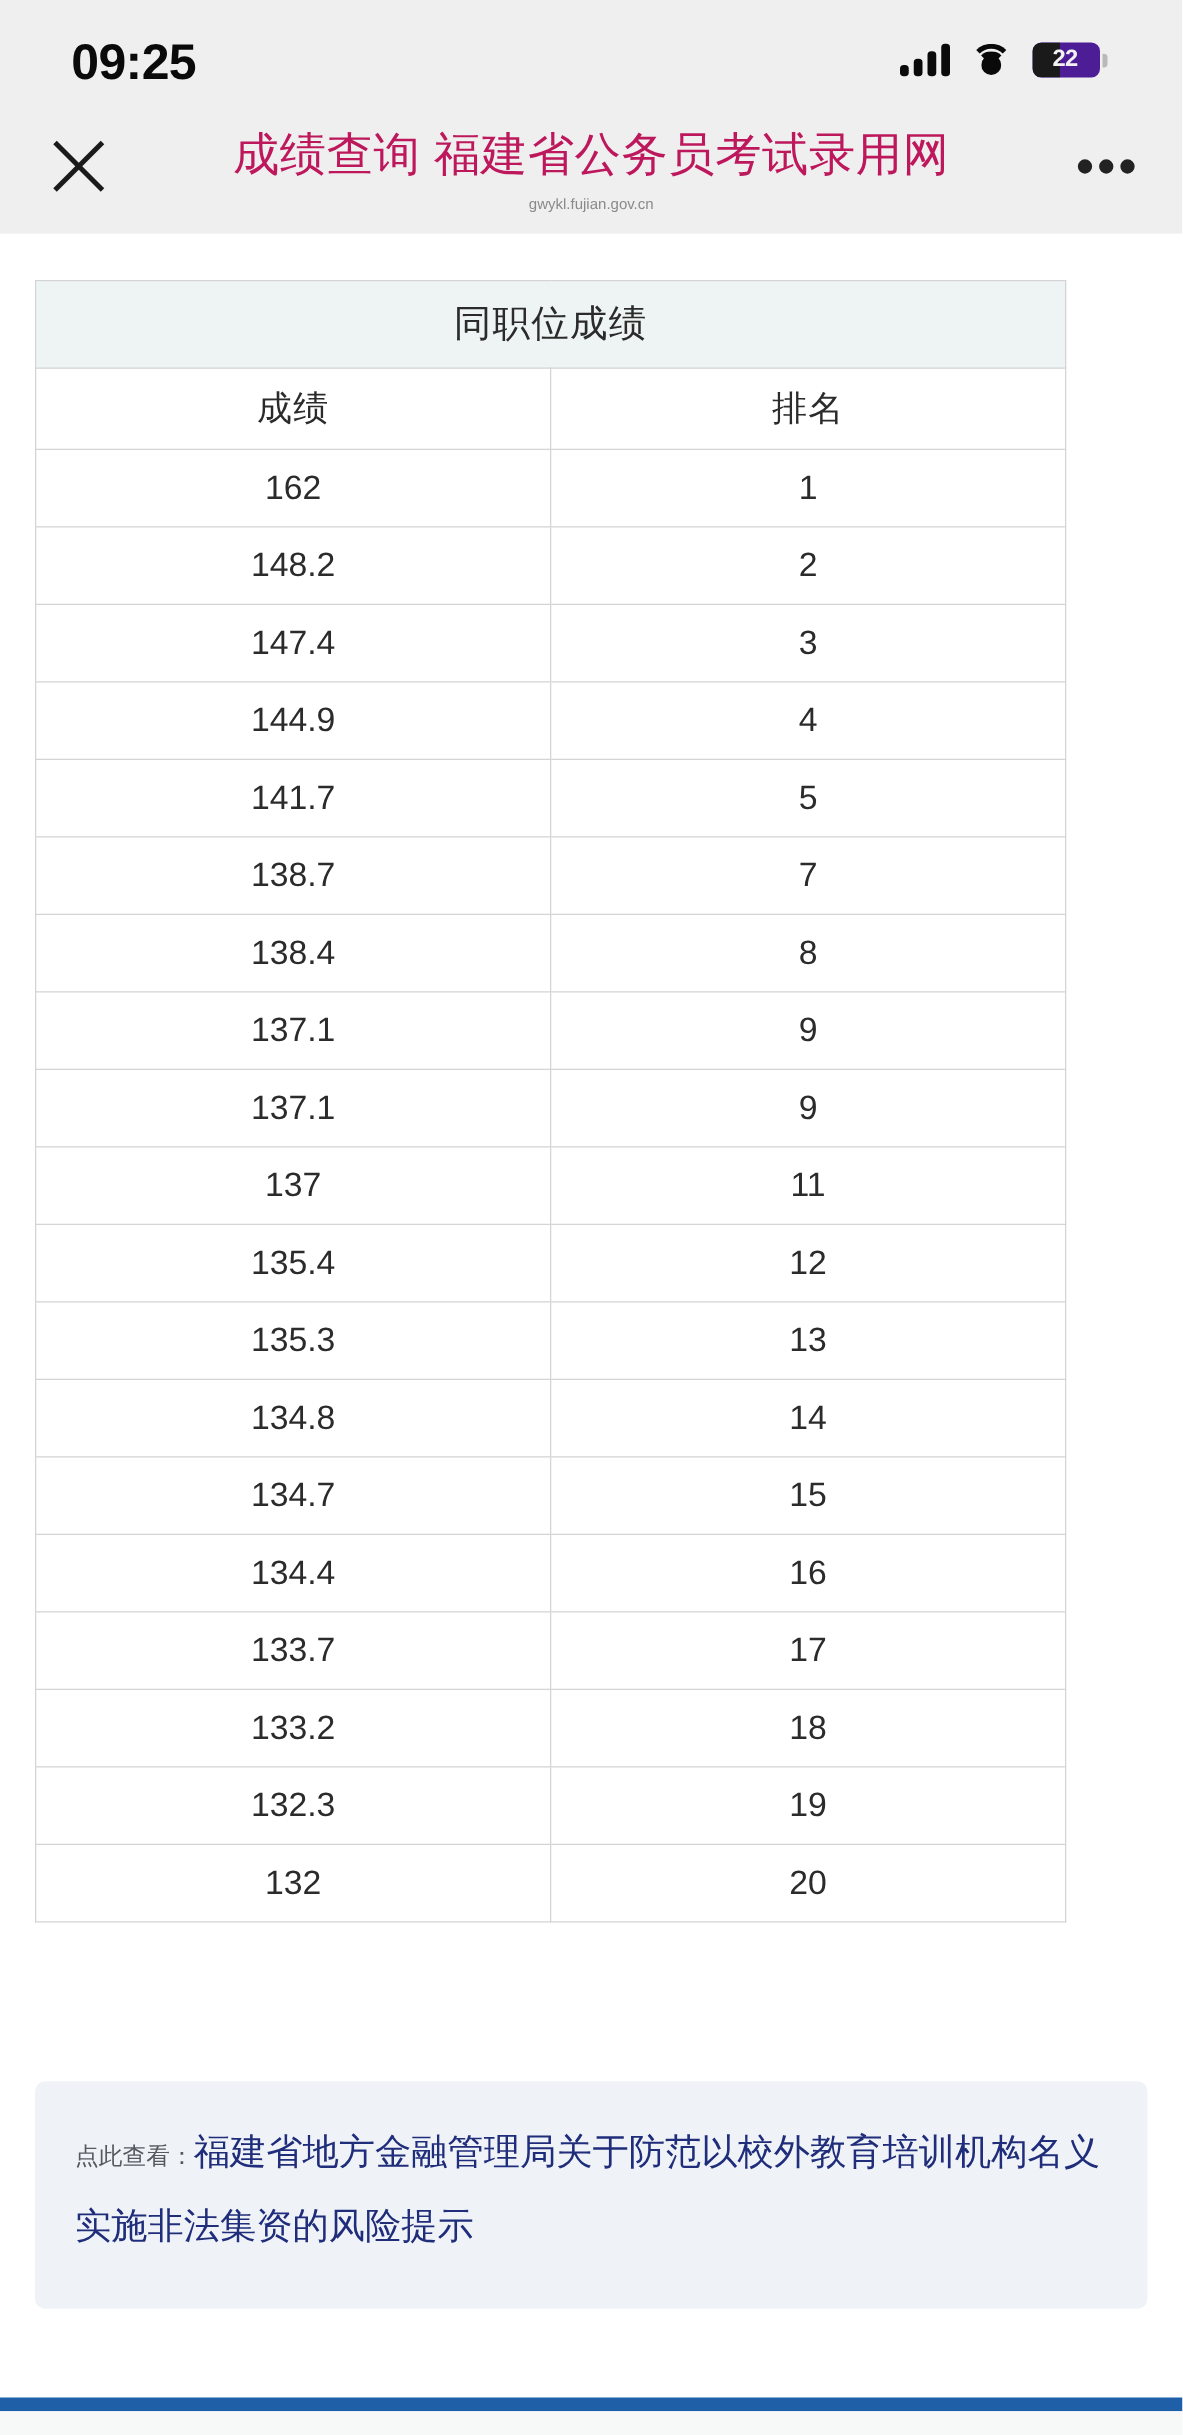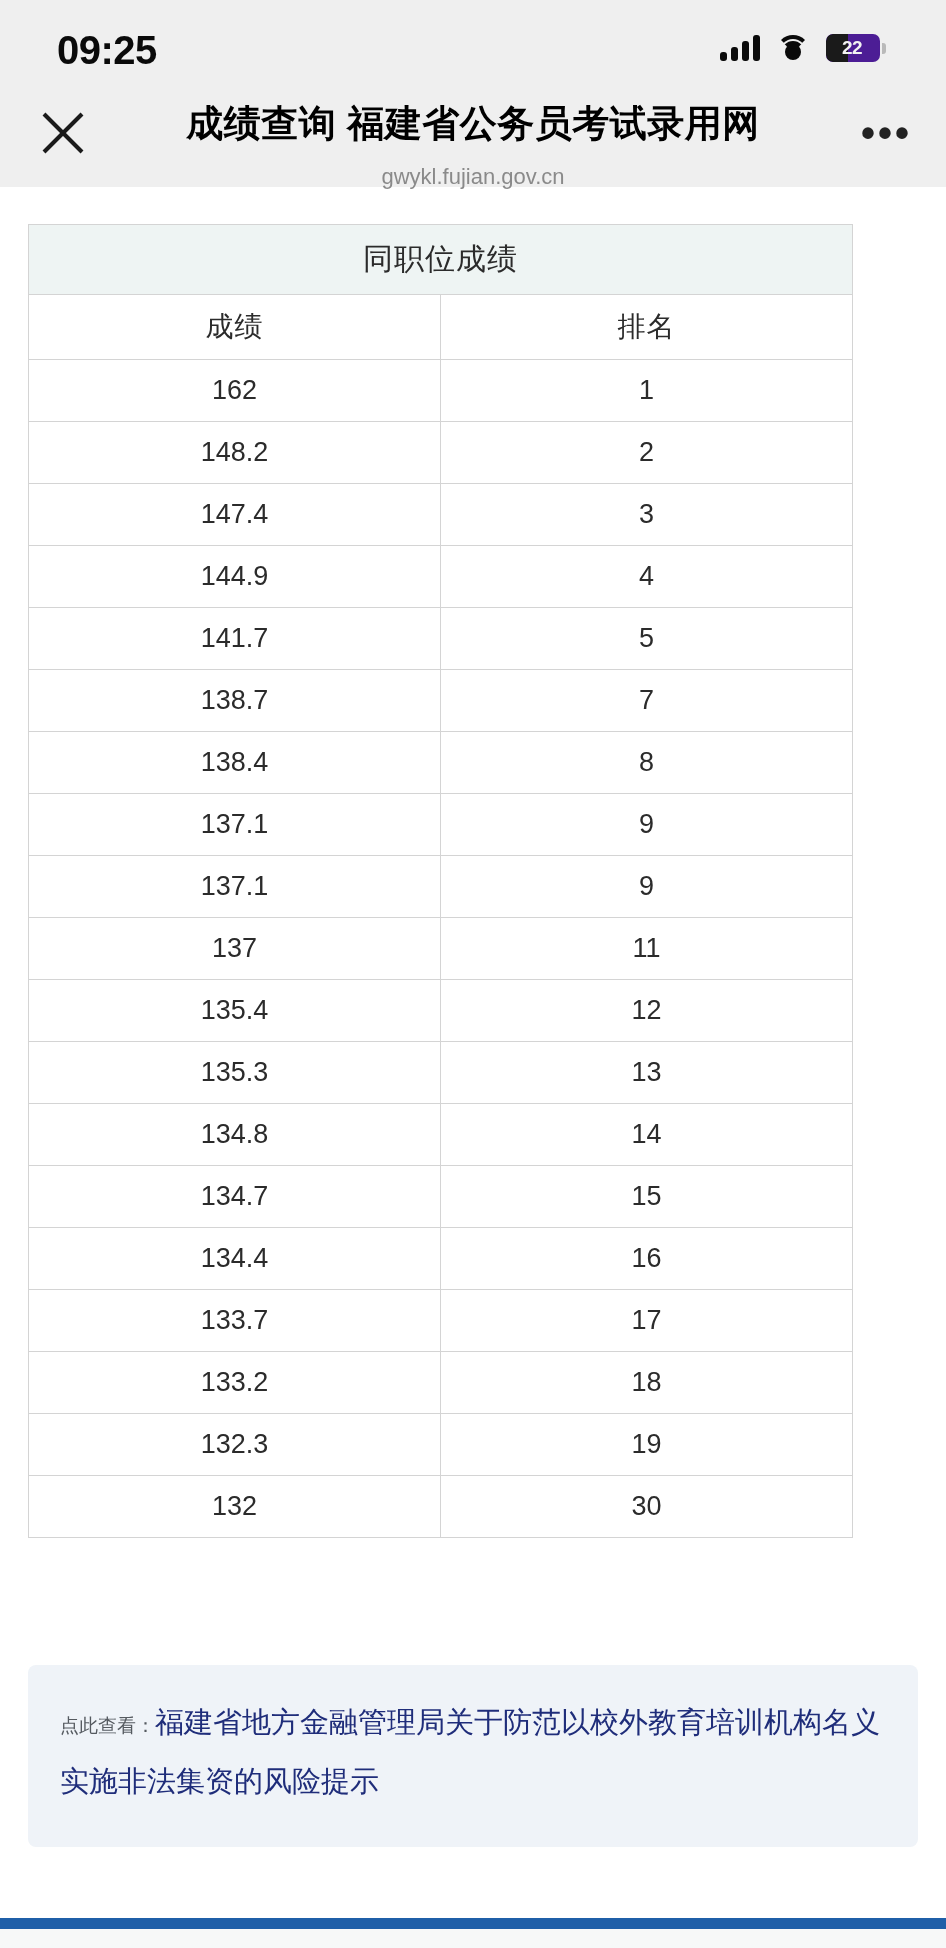--- a/index.html
+++ b/index.html
@@ -152,8 +152,8 @@
   }
   .nav-title {
     font-size: 37px;
-    font-weight: bold;
-    color: #000000;
+    font-weight: normal;
+    color: #be185d;
     line-height: 48px;
     letter-spacing: 0.5px;
     display: block;

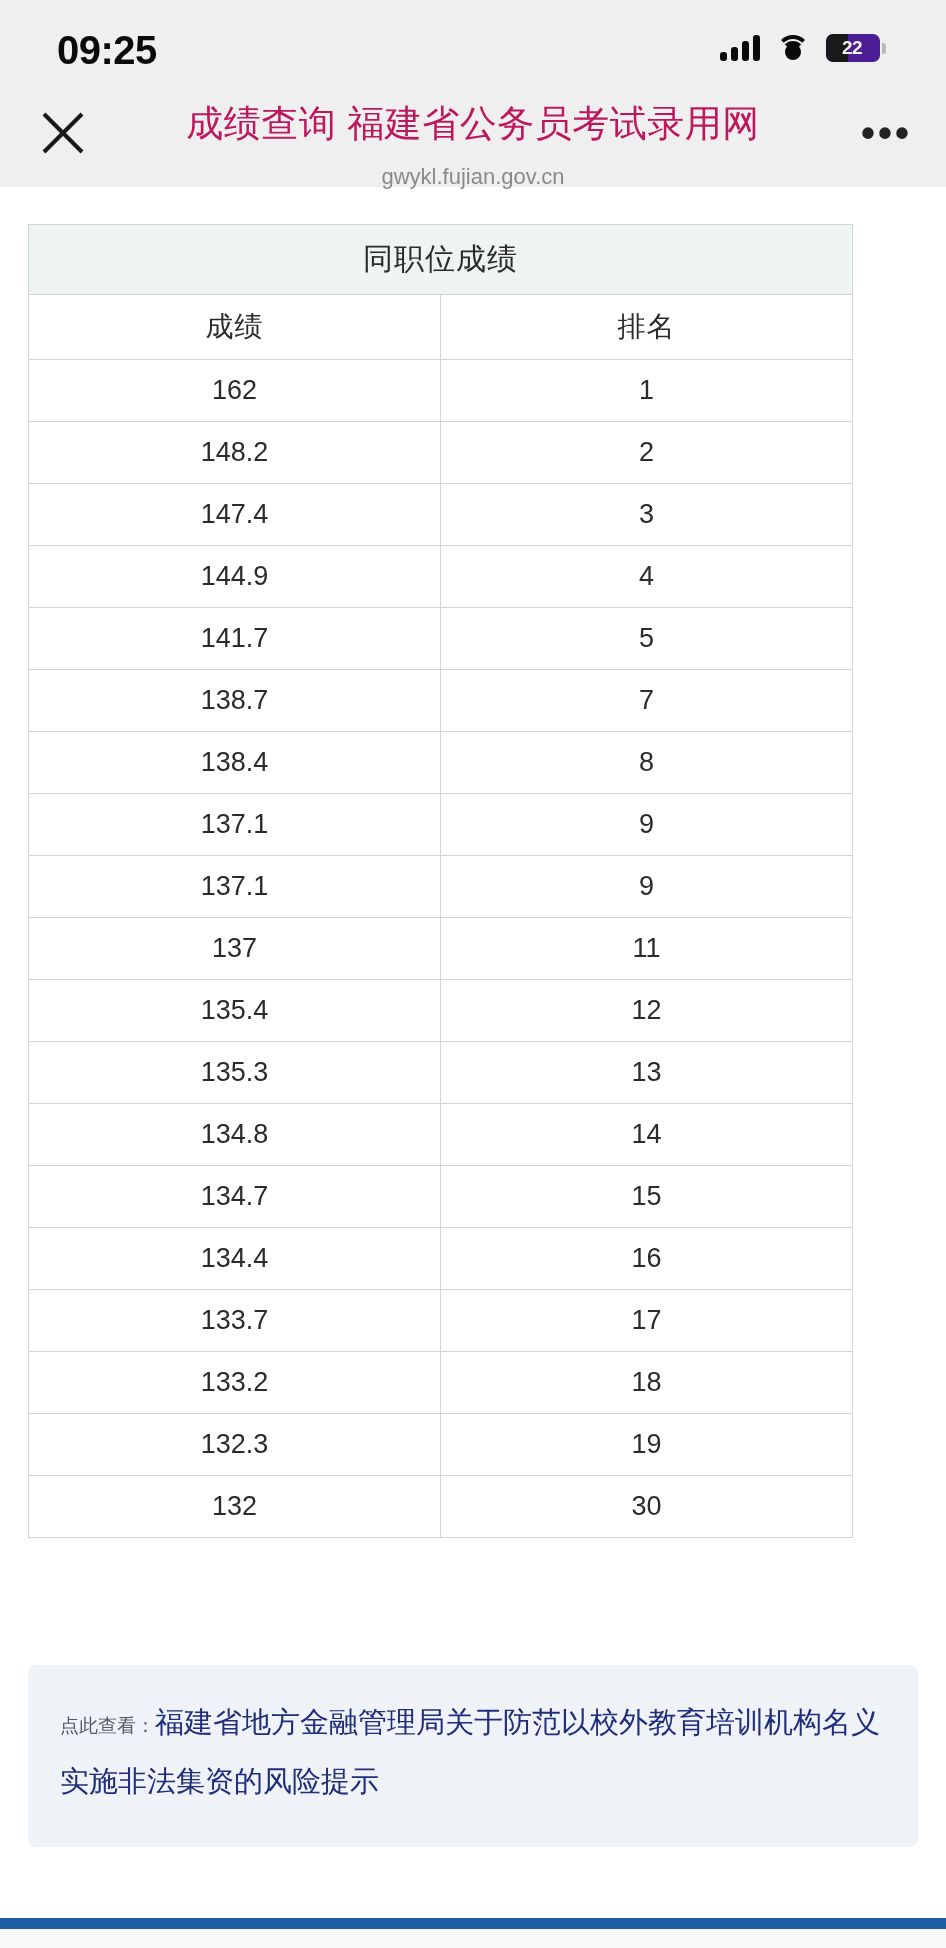--- a/index.html
+++ b/index.html
@@ -159,11 +159,11 @@
     display: block;
   }
   .nav-url {
-    font-size: 22px;
+    font-size: 12px;
     color: #8a8a8a;
     line-height: 26px;
     display: block;
-    margin-top: 16px;
+    margin-top: 2px;
   }
   .more-btn {
     position: absolute;

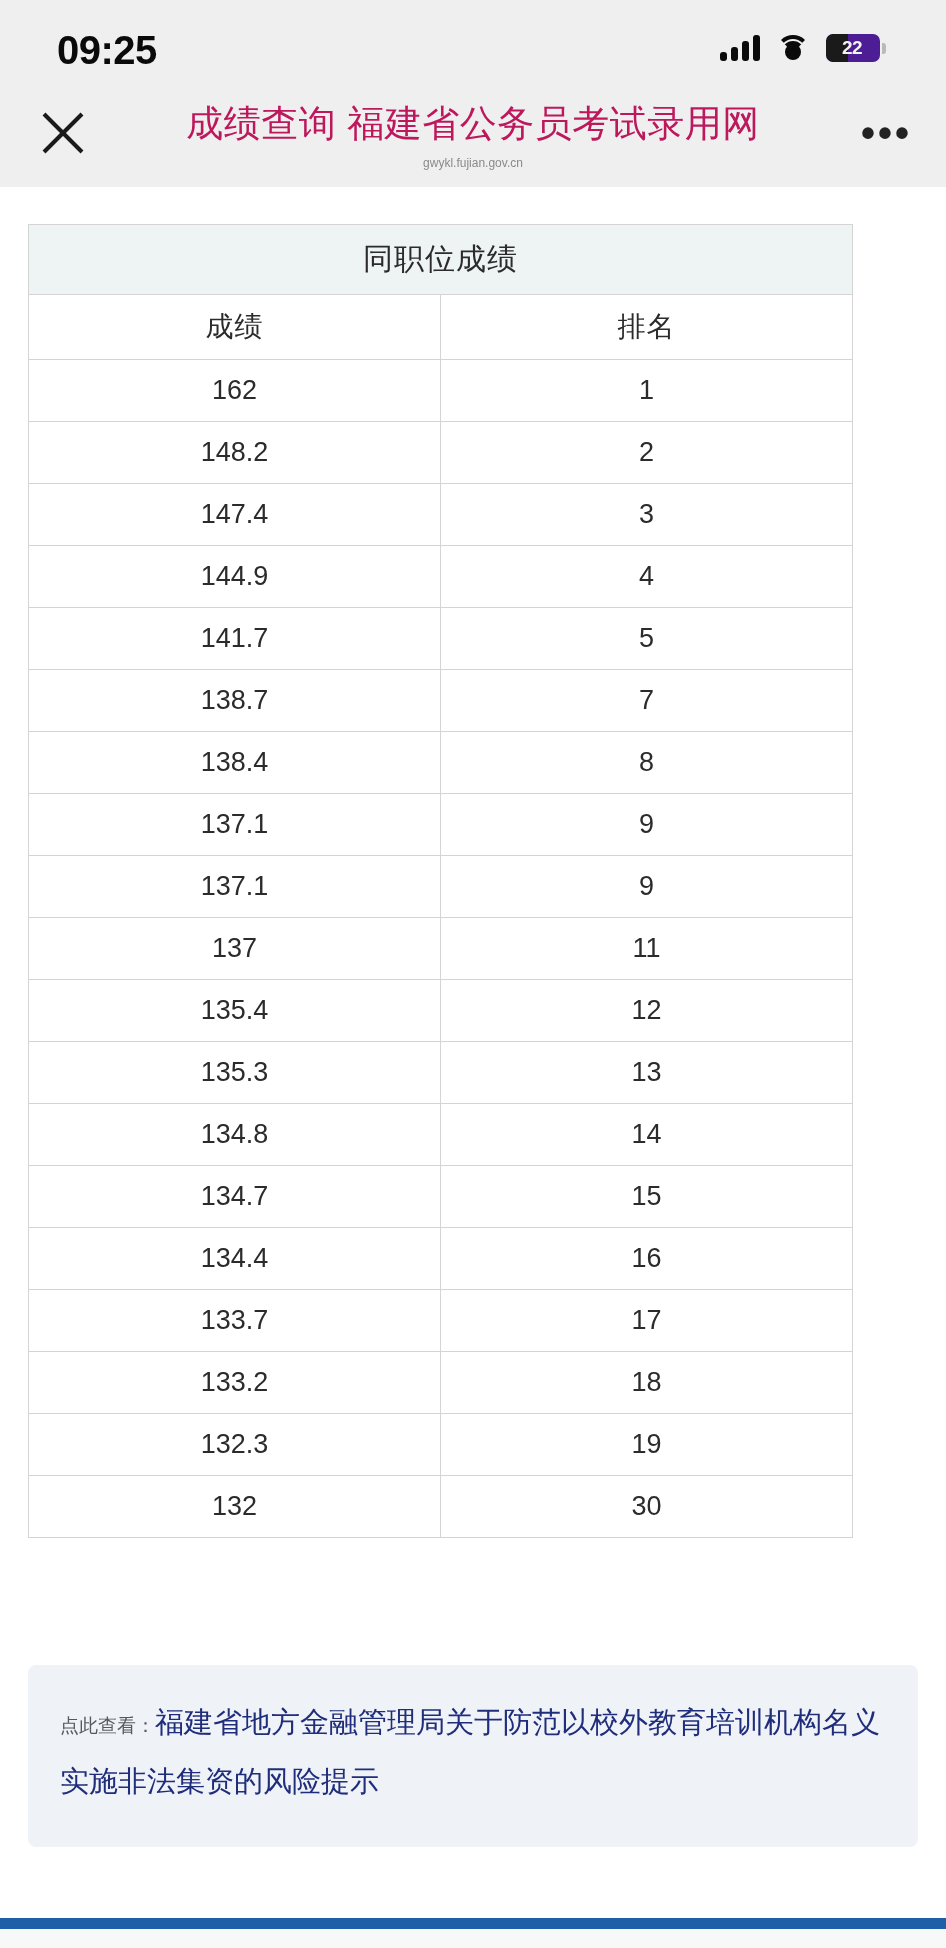--- a/index.html
+++ b/index.html
@@ -385,7 +385,7 @@
         </tr>
         <tr>
           <td>132</td>
-          <td>30</td>
+          <td>20</td>
         </tr>
       </tbody>
   </table>

